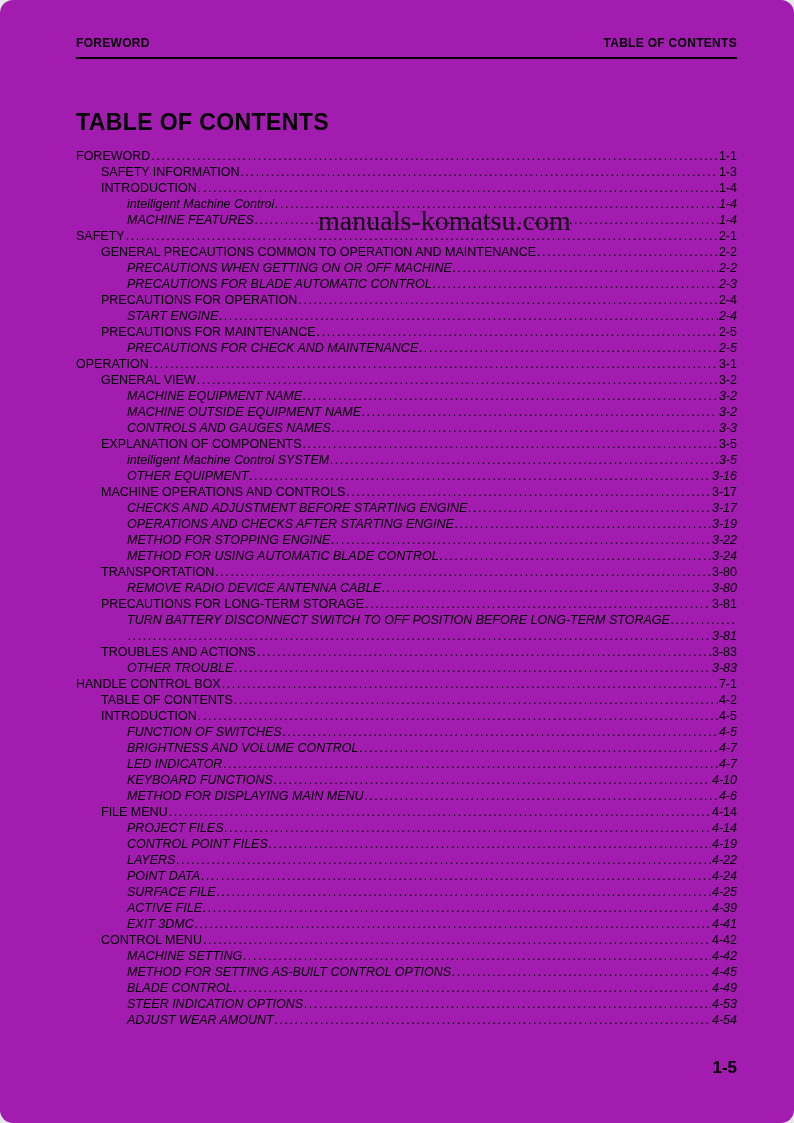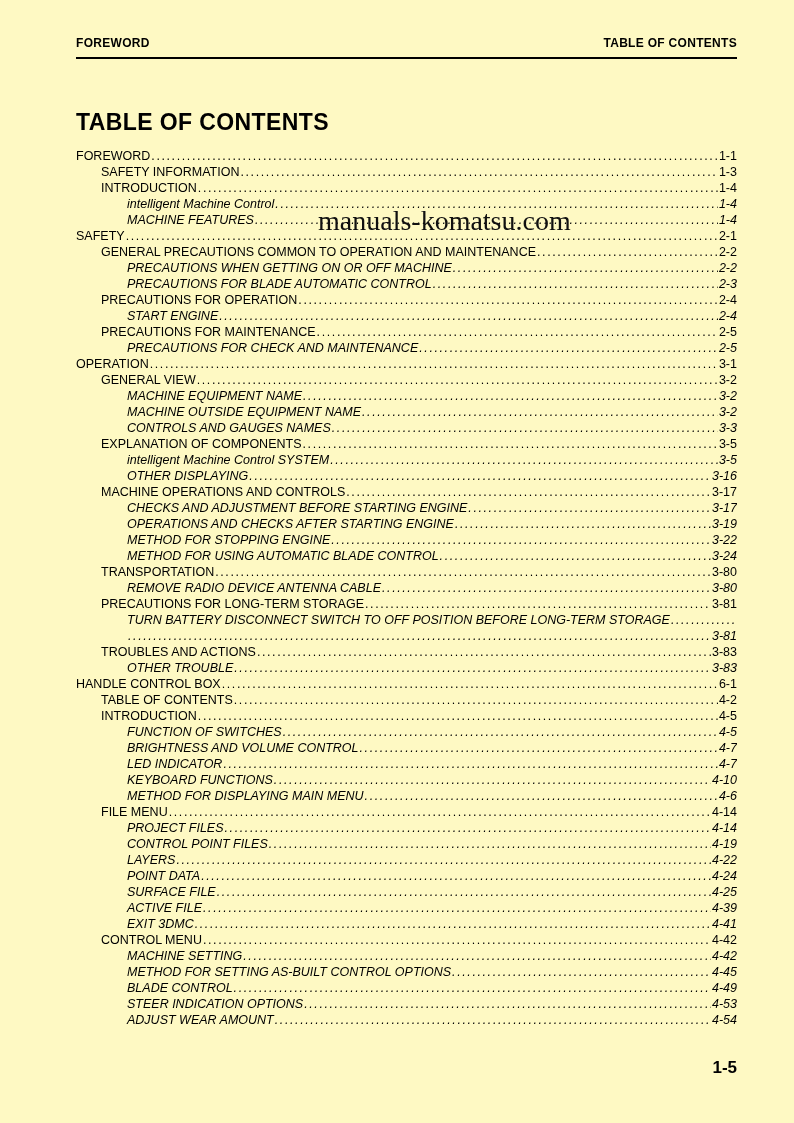--- a/index.html
+++ b/index.html
@@ -12,11 +12,12 @@
     width: 794px;
     height: 1123px;
     margin: 0 auto;
-    background: #fef9c3;
+    background: #a21caf;
     font-family: "Liberation Sans", sans-serif;
     color: #000;
     overflow: hidden;
     box-sizing: border-box;
+    border-radius: 13px;
   }
   .content {
     position: absolute;

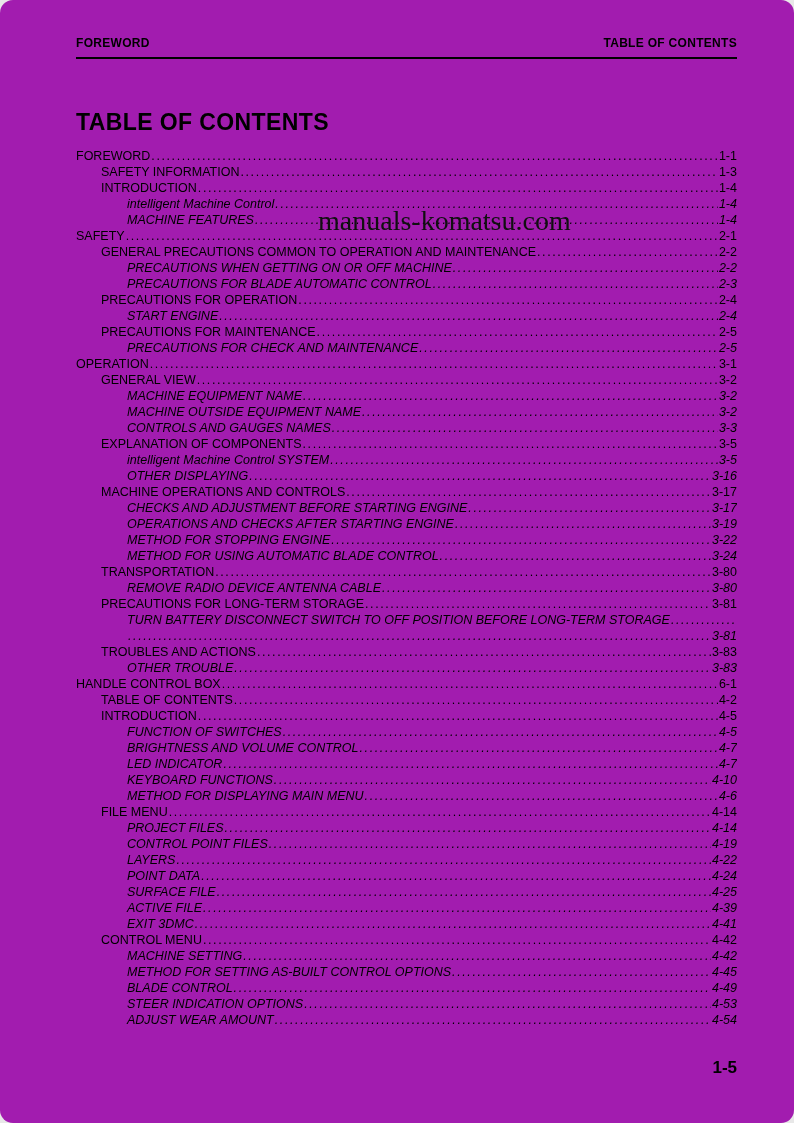--- a/index.html
+++ b/index.html
@@ -211,7 +211,7 @@
           <span class="toc-page">3-5</span>
         </div>
         <div class="toc-row level-2">
-          <span class="toc-label">OTHER DISPLAYING</span>
+          <span class="toc-label">OTHER EQUIPMENT</span>
           <span class="toc-dots"></span>
           <span class="toc-page">3-16</span>
         </div>

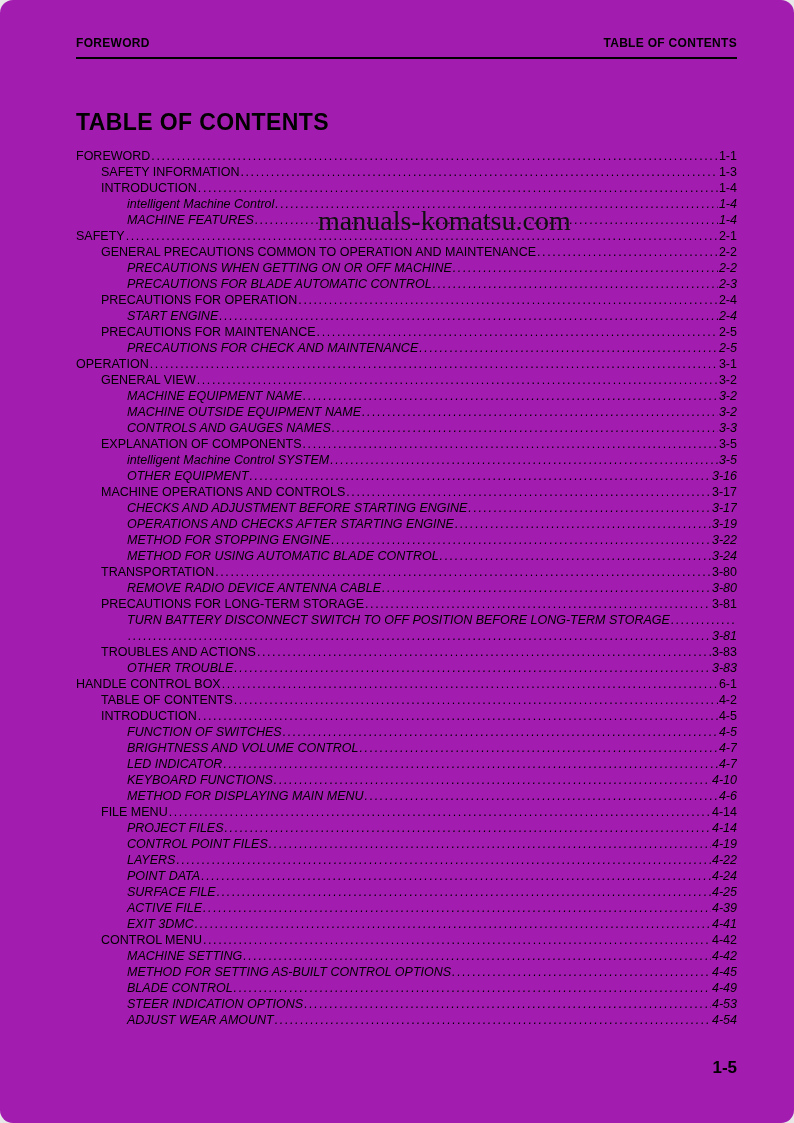--- a/index.html
+++ b/index.html
@@ -278,7 +278,7 @@
         <div class="toc-row level-0">
           <span class="toc-label">HANDLE CONTROL BOX</span>
           <span class="toc-dots"></span>
-          <span class="toc-page">6-1</span>
+          <span class="toc-page">7-1</span>
         </div>
         <div class="toc-row level-1">
           <span class="toc-label">TABLE OF CONTENTS</span>

